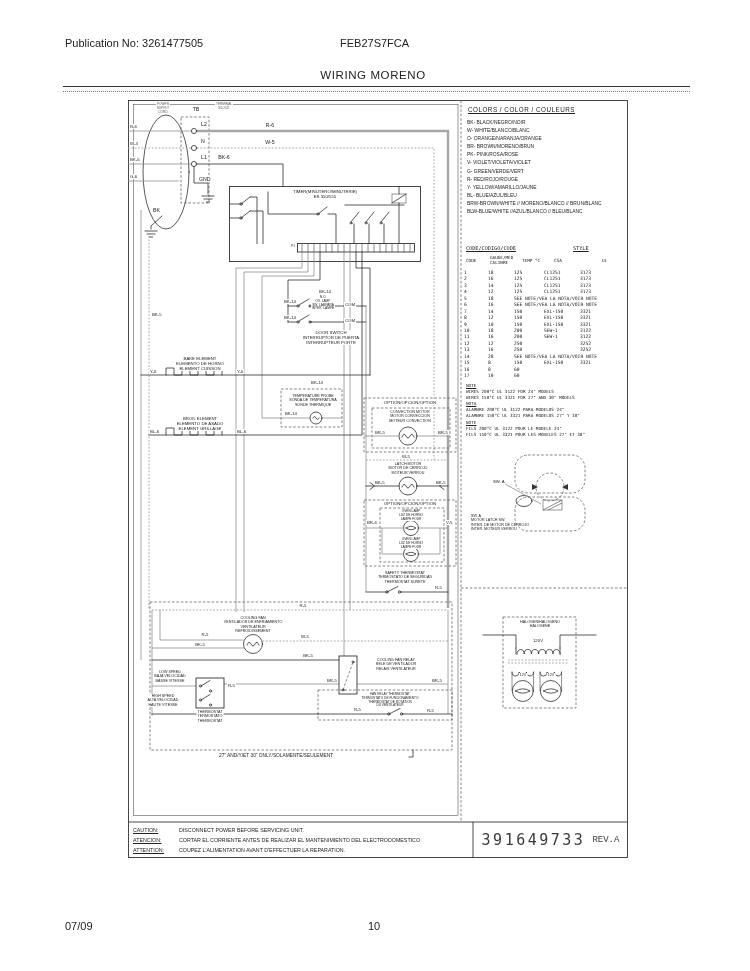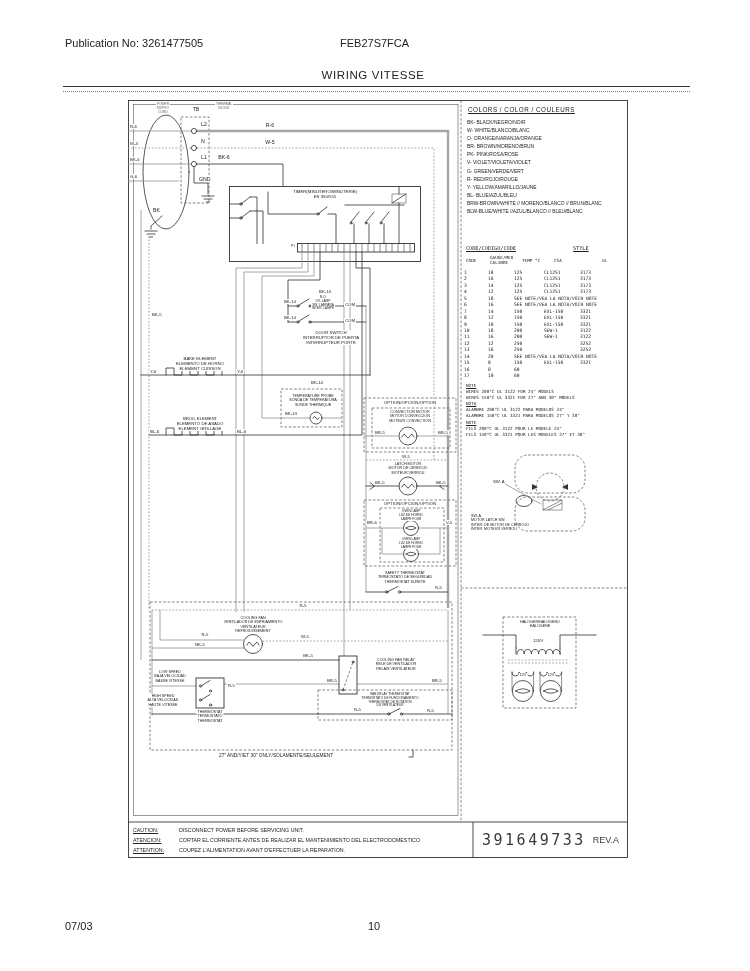--- a/index.html
+++ b/index.html
@@ -52,7 +52,7 @@
 
   <div class="hd" style="left:65px;top:37px">Publication No: 3261477505</div>
   <div class="hd" style="left:340px;top:37px">FEB27S7FCA</div>
-  <div class="hd title" style="left:373px;top:69px">WIRING VITESSE</div>
+  <div class="hd title" style="left:373px;top:69px">WIRING MORENO</div>
   <div class="rule"></div>
   <div class="rule2"></div>
 

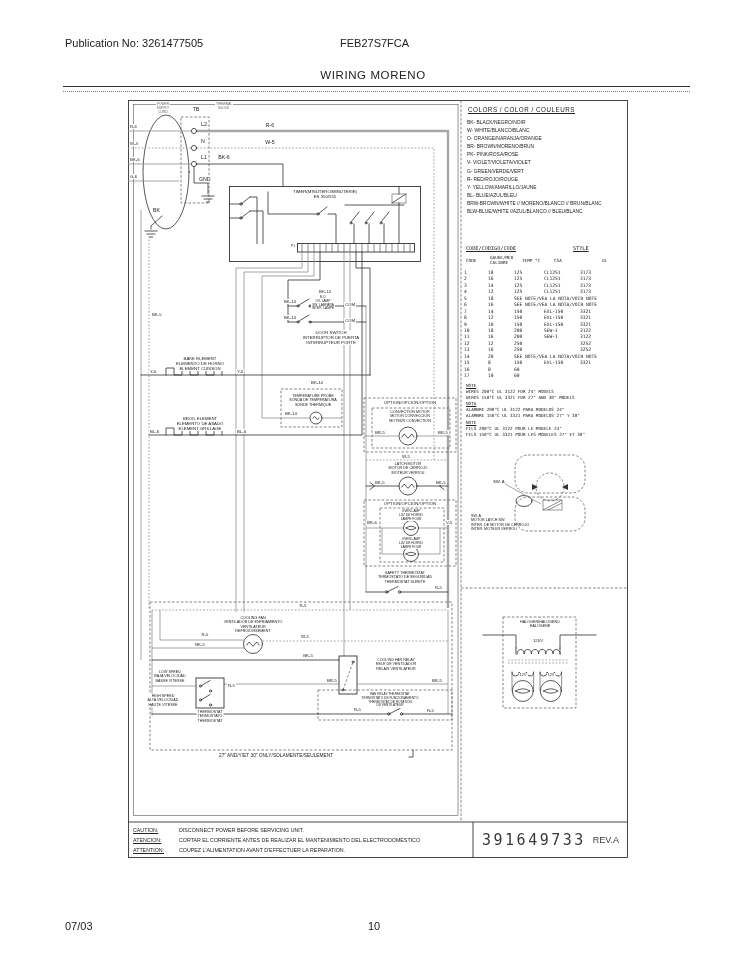--- a/index.html
+++ b/index.html
@@ -43,7 +43,7 @@
   .pn{position:absolute;left:473px;top:822px;width:155px;height:36px;display:flex;
       align-items:center;justify-content:center;gap:7px;z-index:2}
   .pn-num{font-family:"DejaVu Sans Mono",monospace;font-size:15px;letter-spacing:2.5px;color:#3a3a3a}
-  .pn-rev{font-family:Liberation Sans, sans-serif;font-size:9px;color:#3a3a3a}
+  .pn-rev{font-family:Liberation Mono, monospace;font-size:9px;color:#3a3a3a}
 </style>
 </head>
 <body>

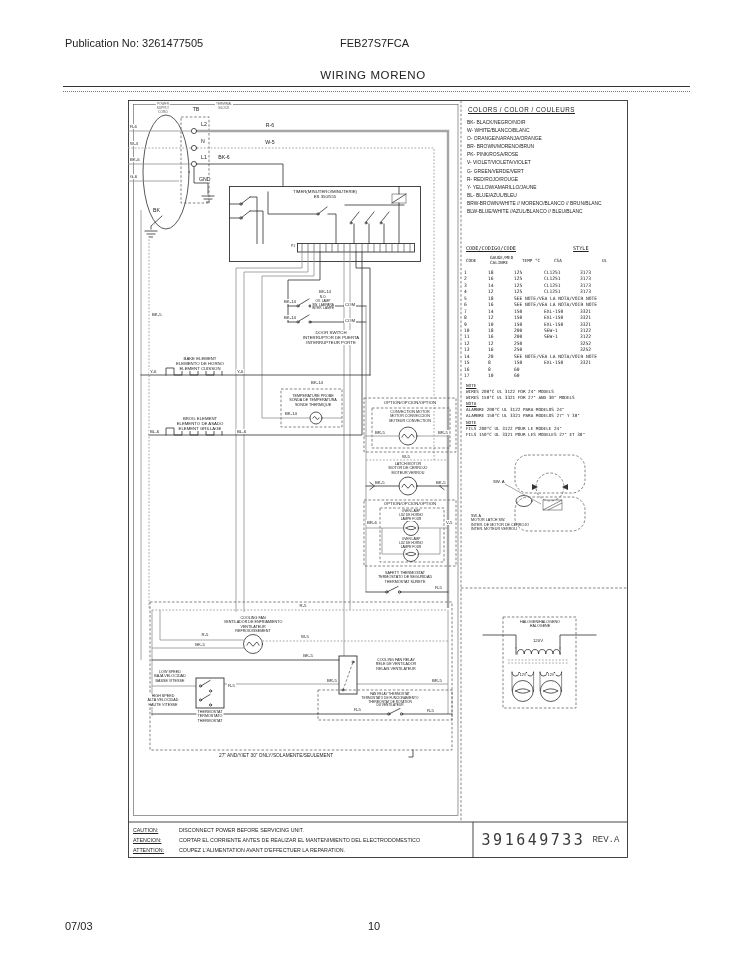--- a/index.html
+++ b/index.html
@@ -485,7 +485,7 @@
     <span class="pn-rev">REV.A</span>
   </div>
 
-  <div class="hd" style="left:65px;top:920px">07/03</div>
+  <div class="hd" style="left:65px;top:920px">07/09</div>
   <div class="hd" style="left:368px;top:920px">10</div>
 
 </div>

